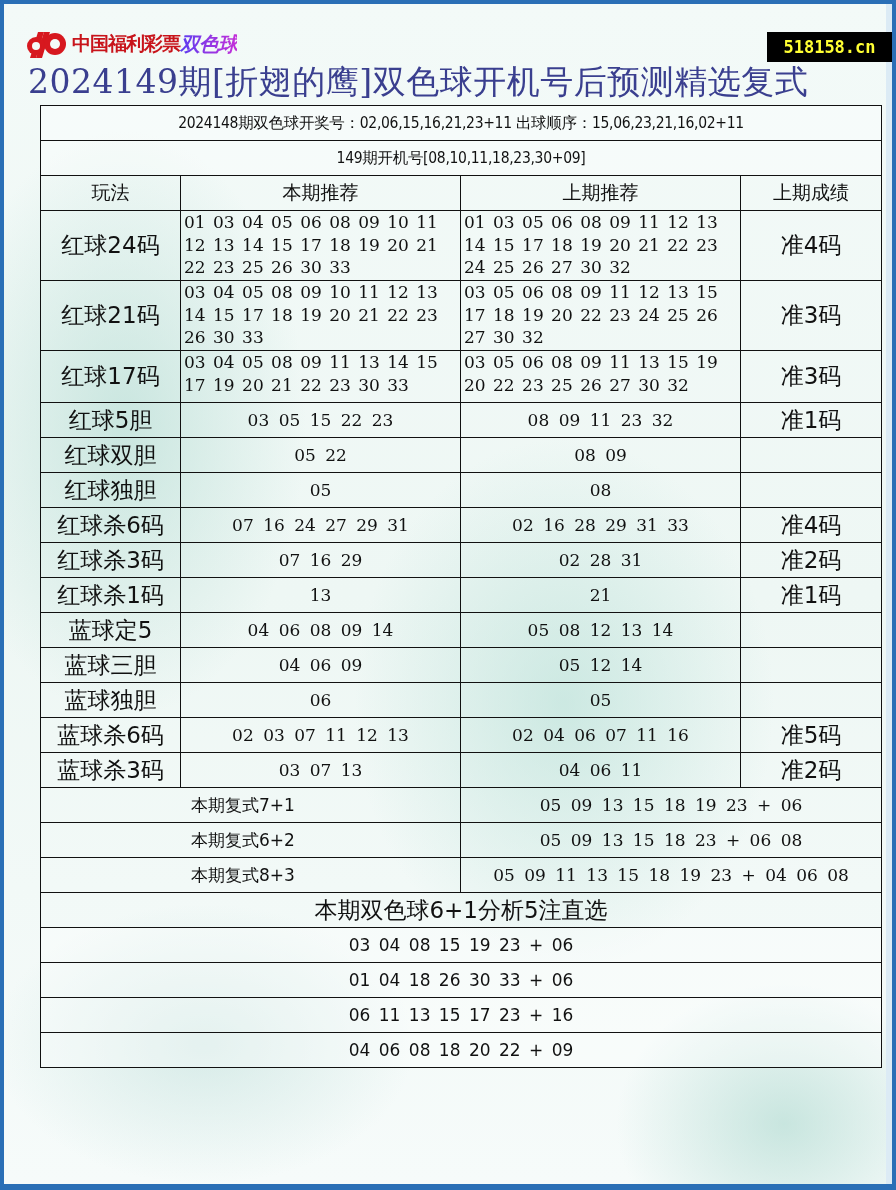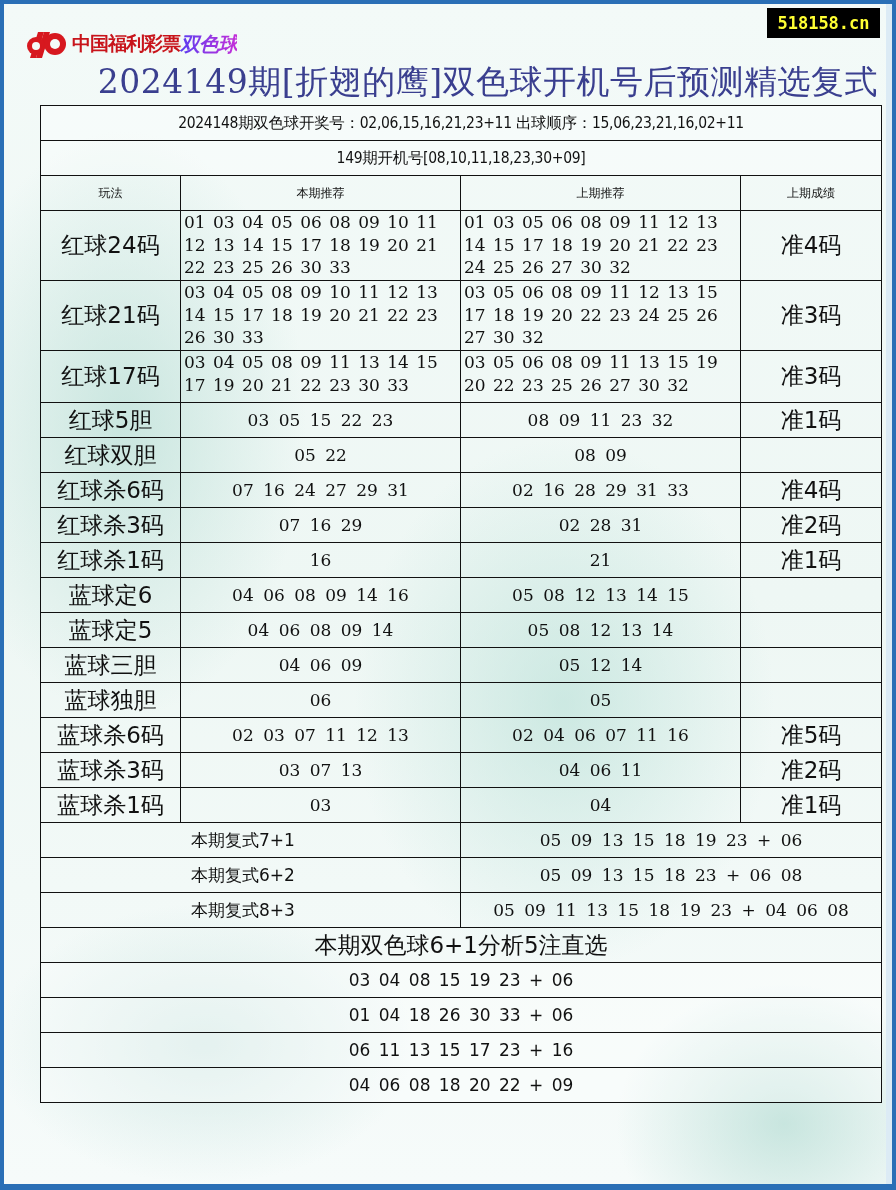--- a/index.html
+++ b/index.html
@@ -47,8 +47,8 @@
     }
     .site-badge {
       position: absolute;
-      left: 763px; top: 4px;
-      width: 113px; height: 30px;
+      left: 763px; top: 28px;
+      width: 125px; height: 30px;
       background: #000;
       color: #ffff33;
       font-family: "DejaVu Sans Mono", "Liberation Mono", monospace;

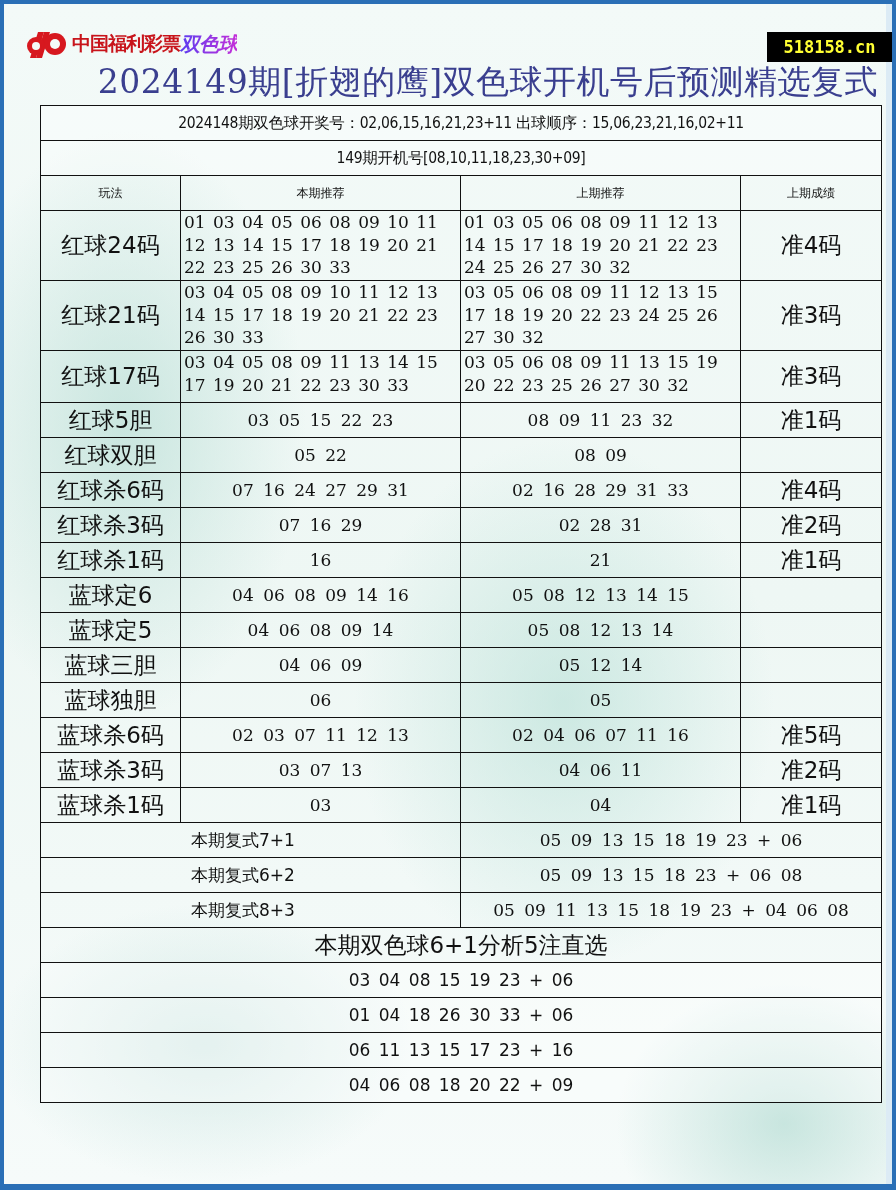--- a/index.html
+++ b/index.html
@@ -67,7 +67,6 @@
       white-space: nowrap;
       letter-spacing: 0.5px;
       line-height: 44px;
-      text-align: right;
     }
     table.main {
       position: absolute;

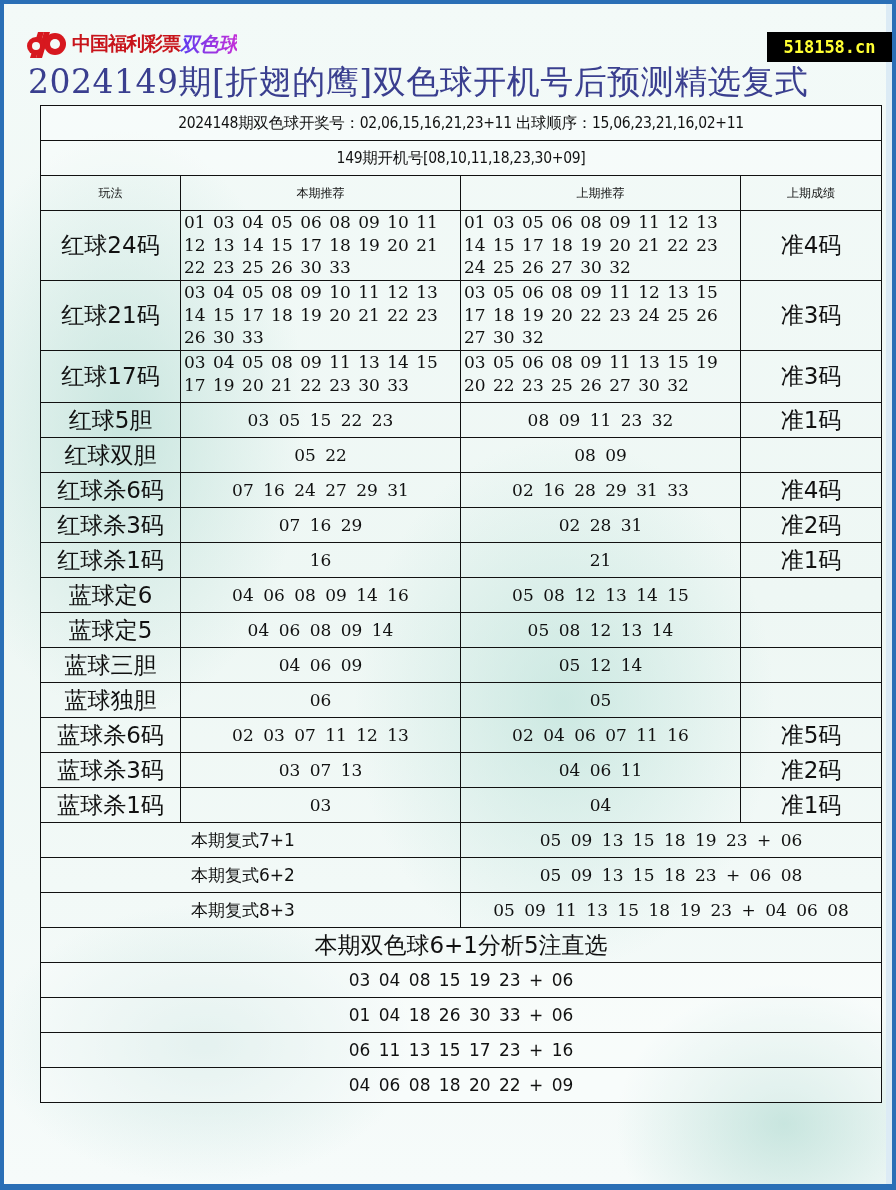--- a/index.html
+++ b/index.html
@@ -87,7 +87,7 @@
     .c3 { width: 280px; }
     .c4 { width: 141px; }
     .label { font-size: 23px; font-family: "DejaVu Sans", "Liberation Sans", sans-serif; }
-    .hdr { font-size: 12px; font-family: "DejaVu Sans", "Liberation Sans", sans-serif; }
+    .hdr { font-size: 19px; font-family: "DejaVu Sans", "Liberation Sans", sans-serif; }
     .info { font-size: 15.5px; font-family: "DejaVu Sans Condensed", "DejaVu Sans", "Liberation Sans", sans-serif; letter-spacing: -0.3px; }
     .nums-multi {
       text-align: left !important;

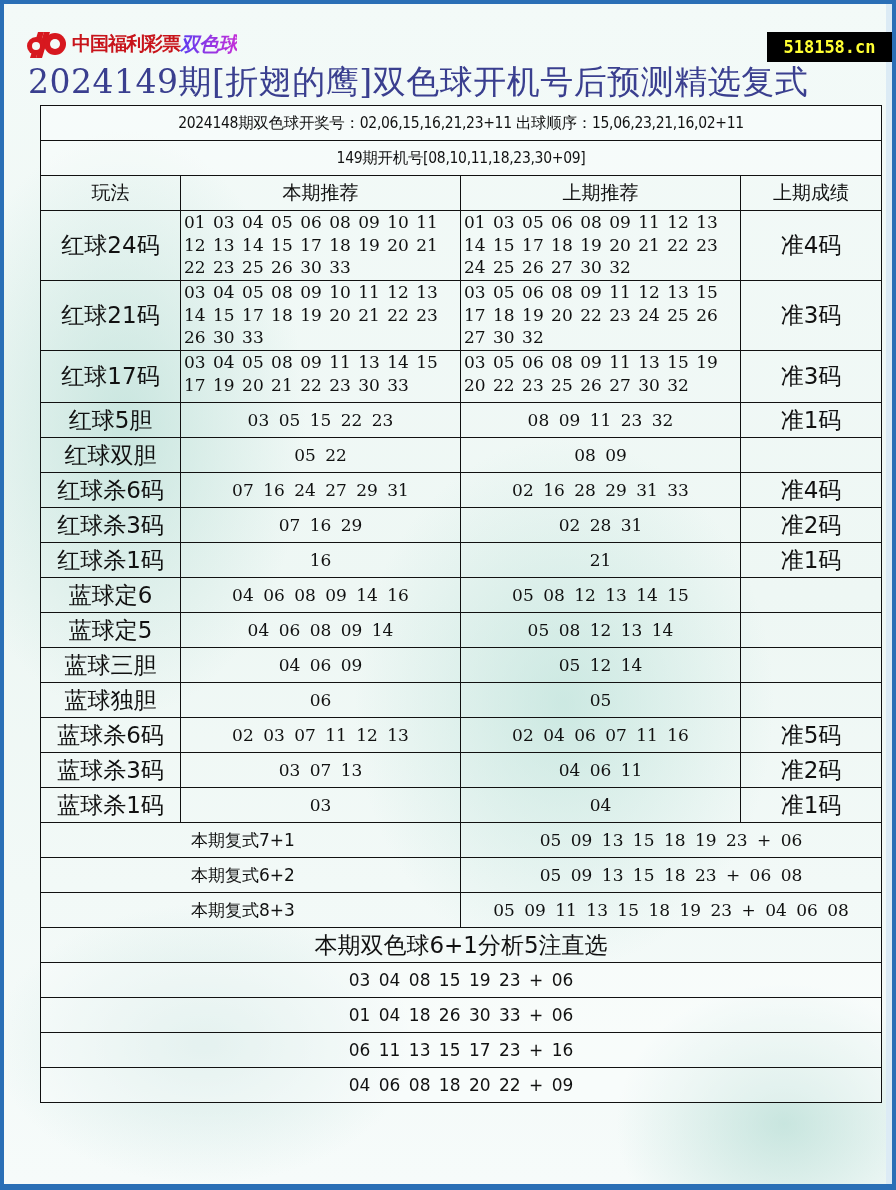--- a/index.html
+++ b/index.html
@@ -205,6 +205,12 @@
       <td class="label"></td>
     </tr>
     <tr>
+      <td class="label h35">红球独胆</td>
+      <td class="nums-serif">05</td>
+      <td class="nums-serif">08</td>
+      <td class="label"></td>
+    </tr>
+    <tr>
       <td class="label h35">红球杀6码</td>
       <td class="nums-serif">07 16 24 27 29 31</td>
       <td class="nums-serif">02 16 28 29 31 33</td>

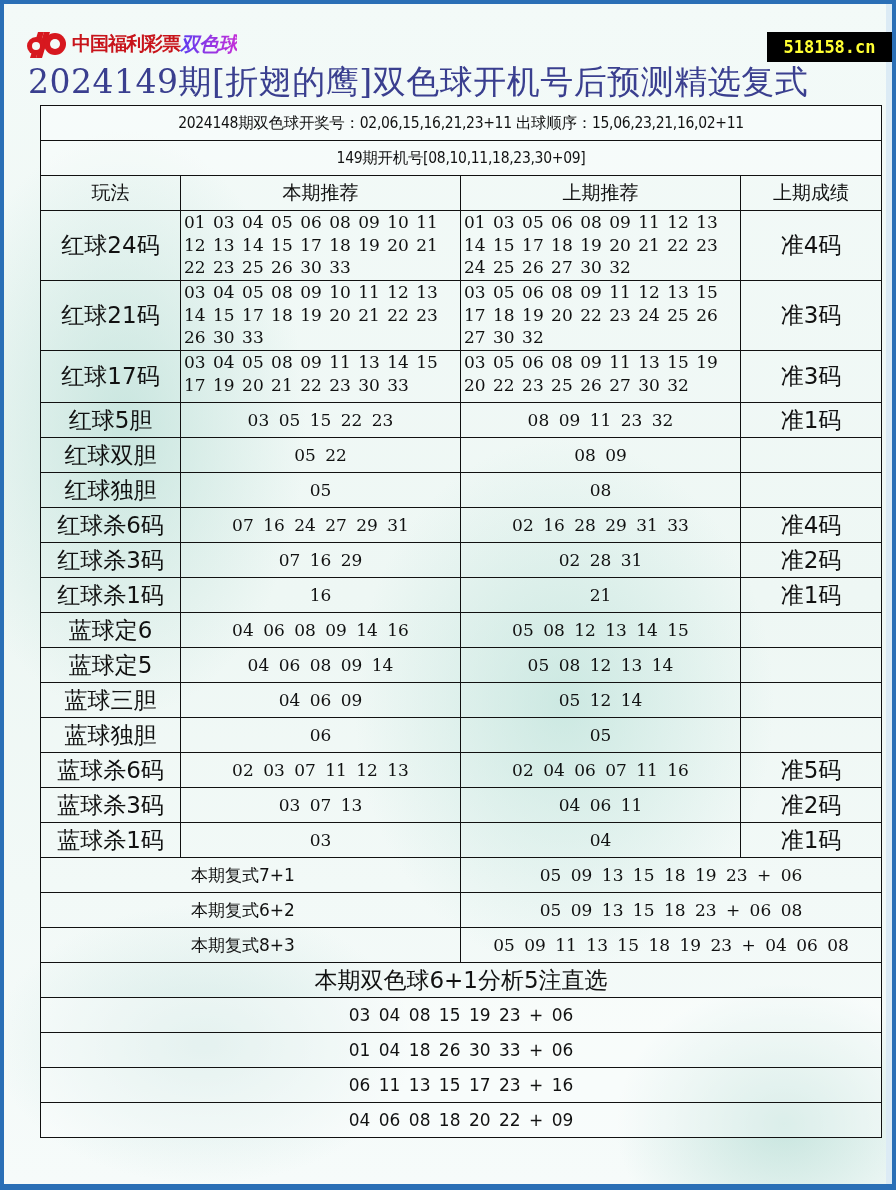--- a/index.html
+++ b/index.html
@@ -224,7 +224,7 @@
     </tr>
     <tr>
       <td class="label h35">红球杀1码</td>
-      <td class="nums-serif">16</td>
+      <td class="nums-serif">13</td>
       <td class="nums-serif">21</td>
       <td class="label">准1码</td>
     </tr>

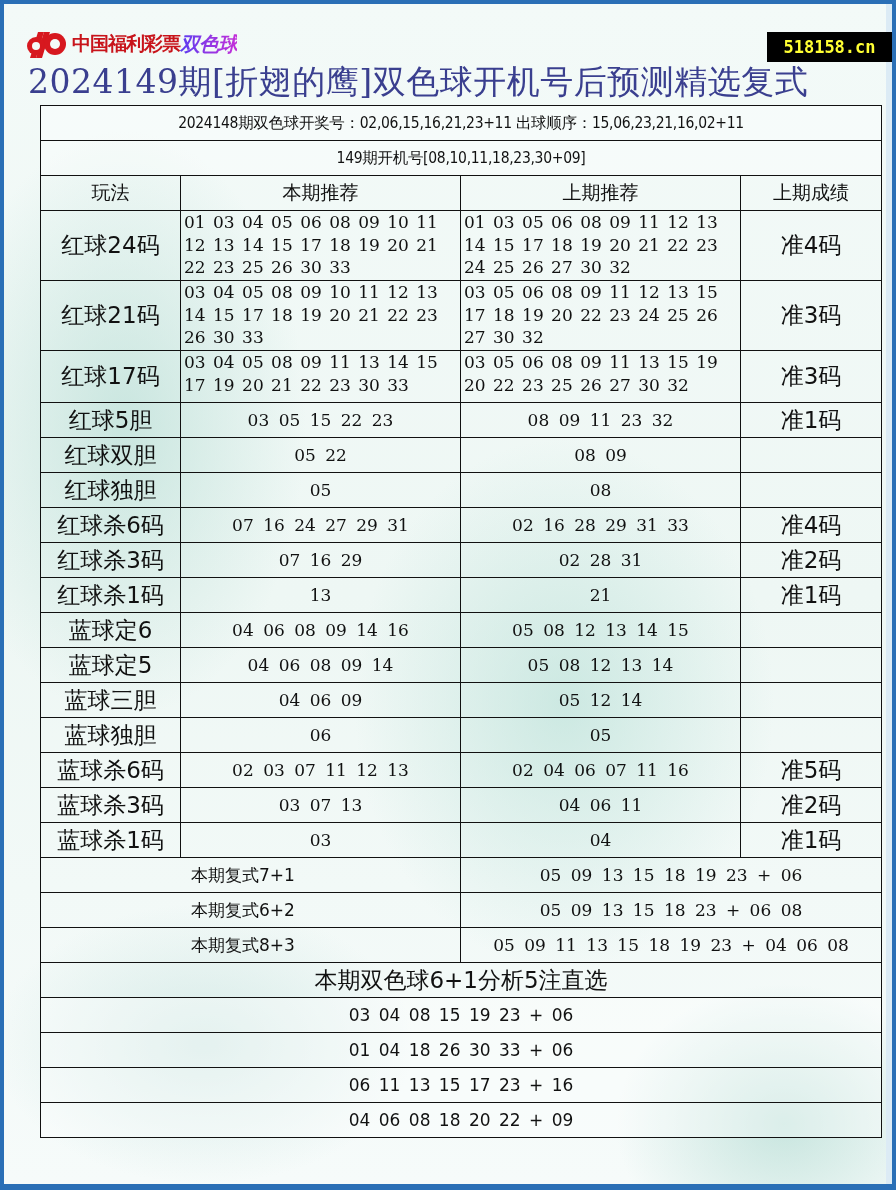--- a/index.html
+++ b/index.html
@@ -229,12 +229,6 @@
       <td class="label">准1码</td>
     </tr>
     <tr>
-      <td class="label h35">蓝球定6</td>
-      <td class="nums-serif">04 06 08 09 14 16</td>
-      <td class="nums-serif">05 08 12 13 14 15</td>
-      <td class="label"></td>
-    </tr>
-    <tr>
       <td class="label h35">蓝球定5</td>
       <td class="nums-serif">04 06 08 09 14</td>
       <td class="nums-serif">05 08 12 13 14</td>

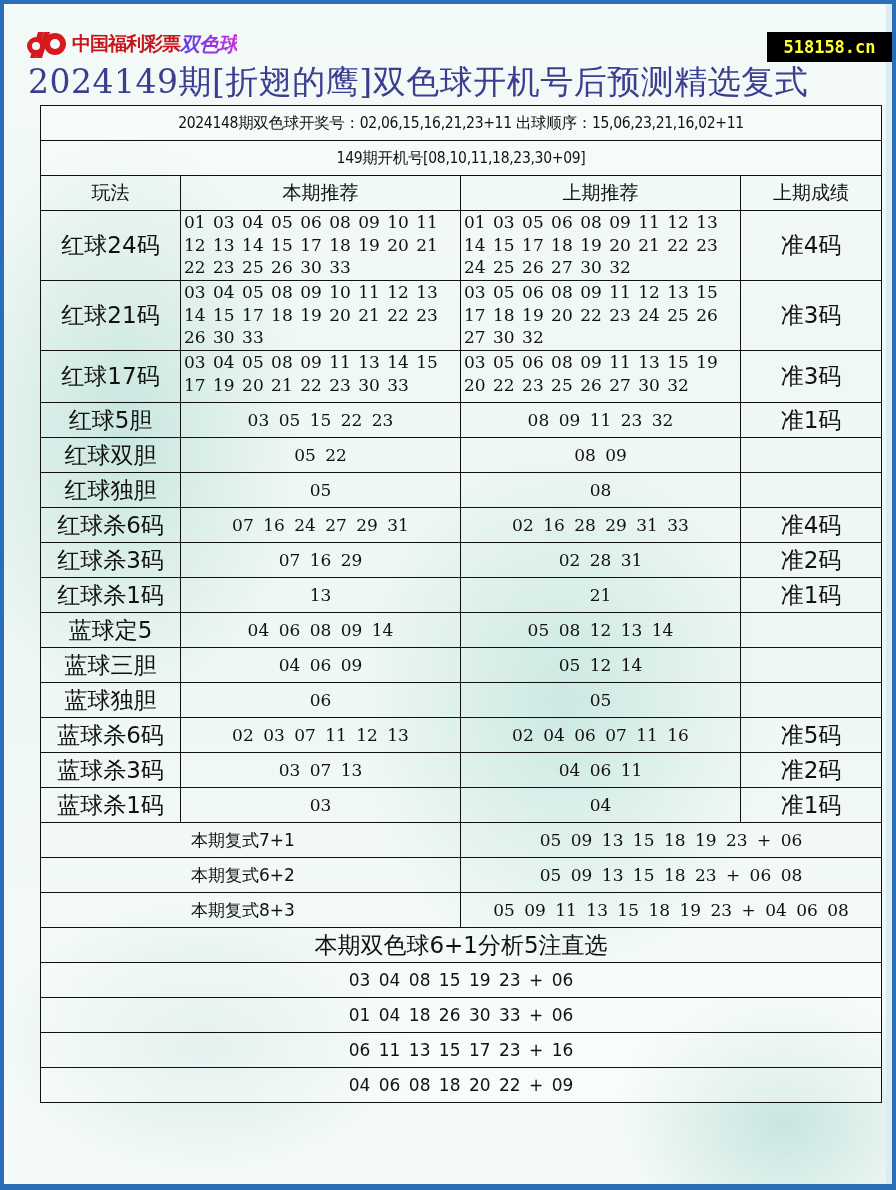--- a/index.html
+++ b/index.html
@@ -258,12 +258,6 @@
       <td class="nums-serif">04 06 11</td>
       <td class="label">准2码</td>
     </tr>
-    <tr>
-      <td class="label h35">蓝球杀1码</td>
-      <td class="nums-serif">03</td>
-      <td class="nums-serif">04</td>
-      <td class="label">准1码</td>
-    </tr>
 
     <tr>
       <td colspan="2" class="compound-label h35">本期复式7+1</td>

